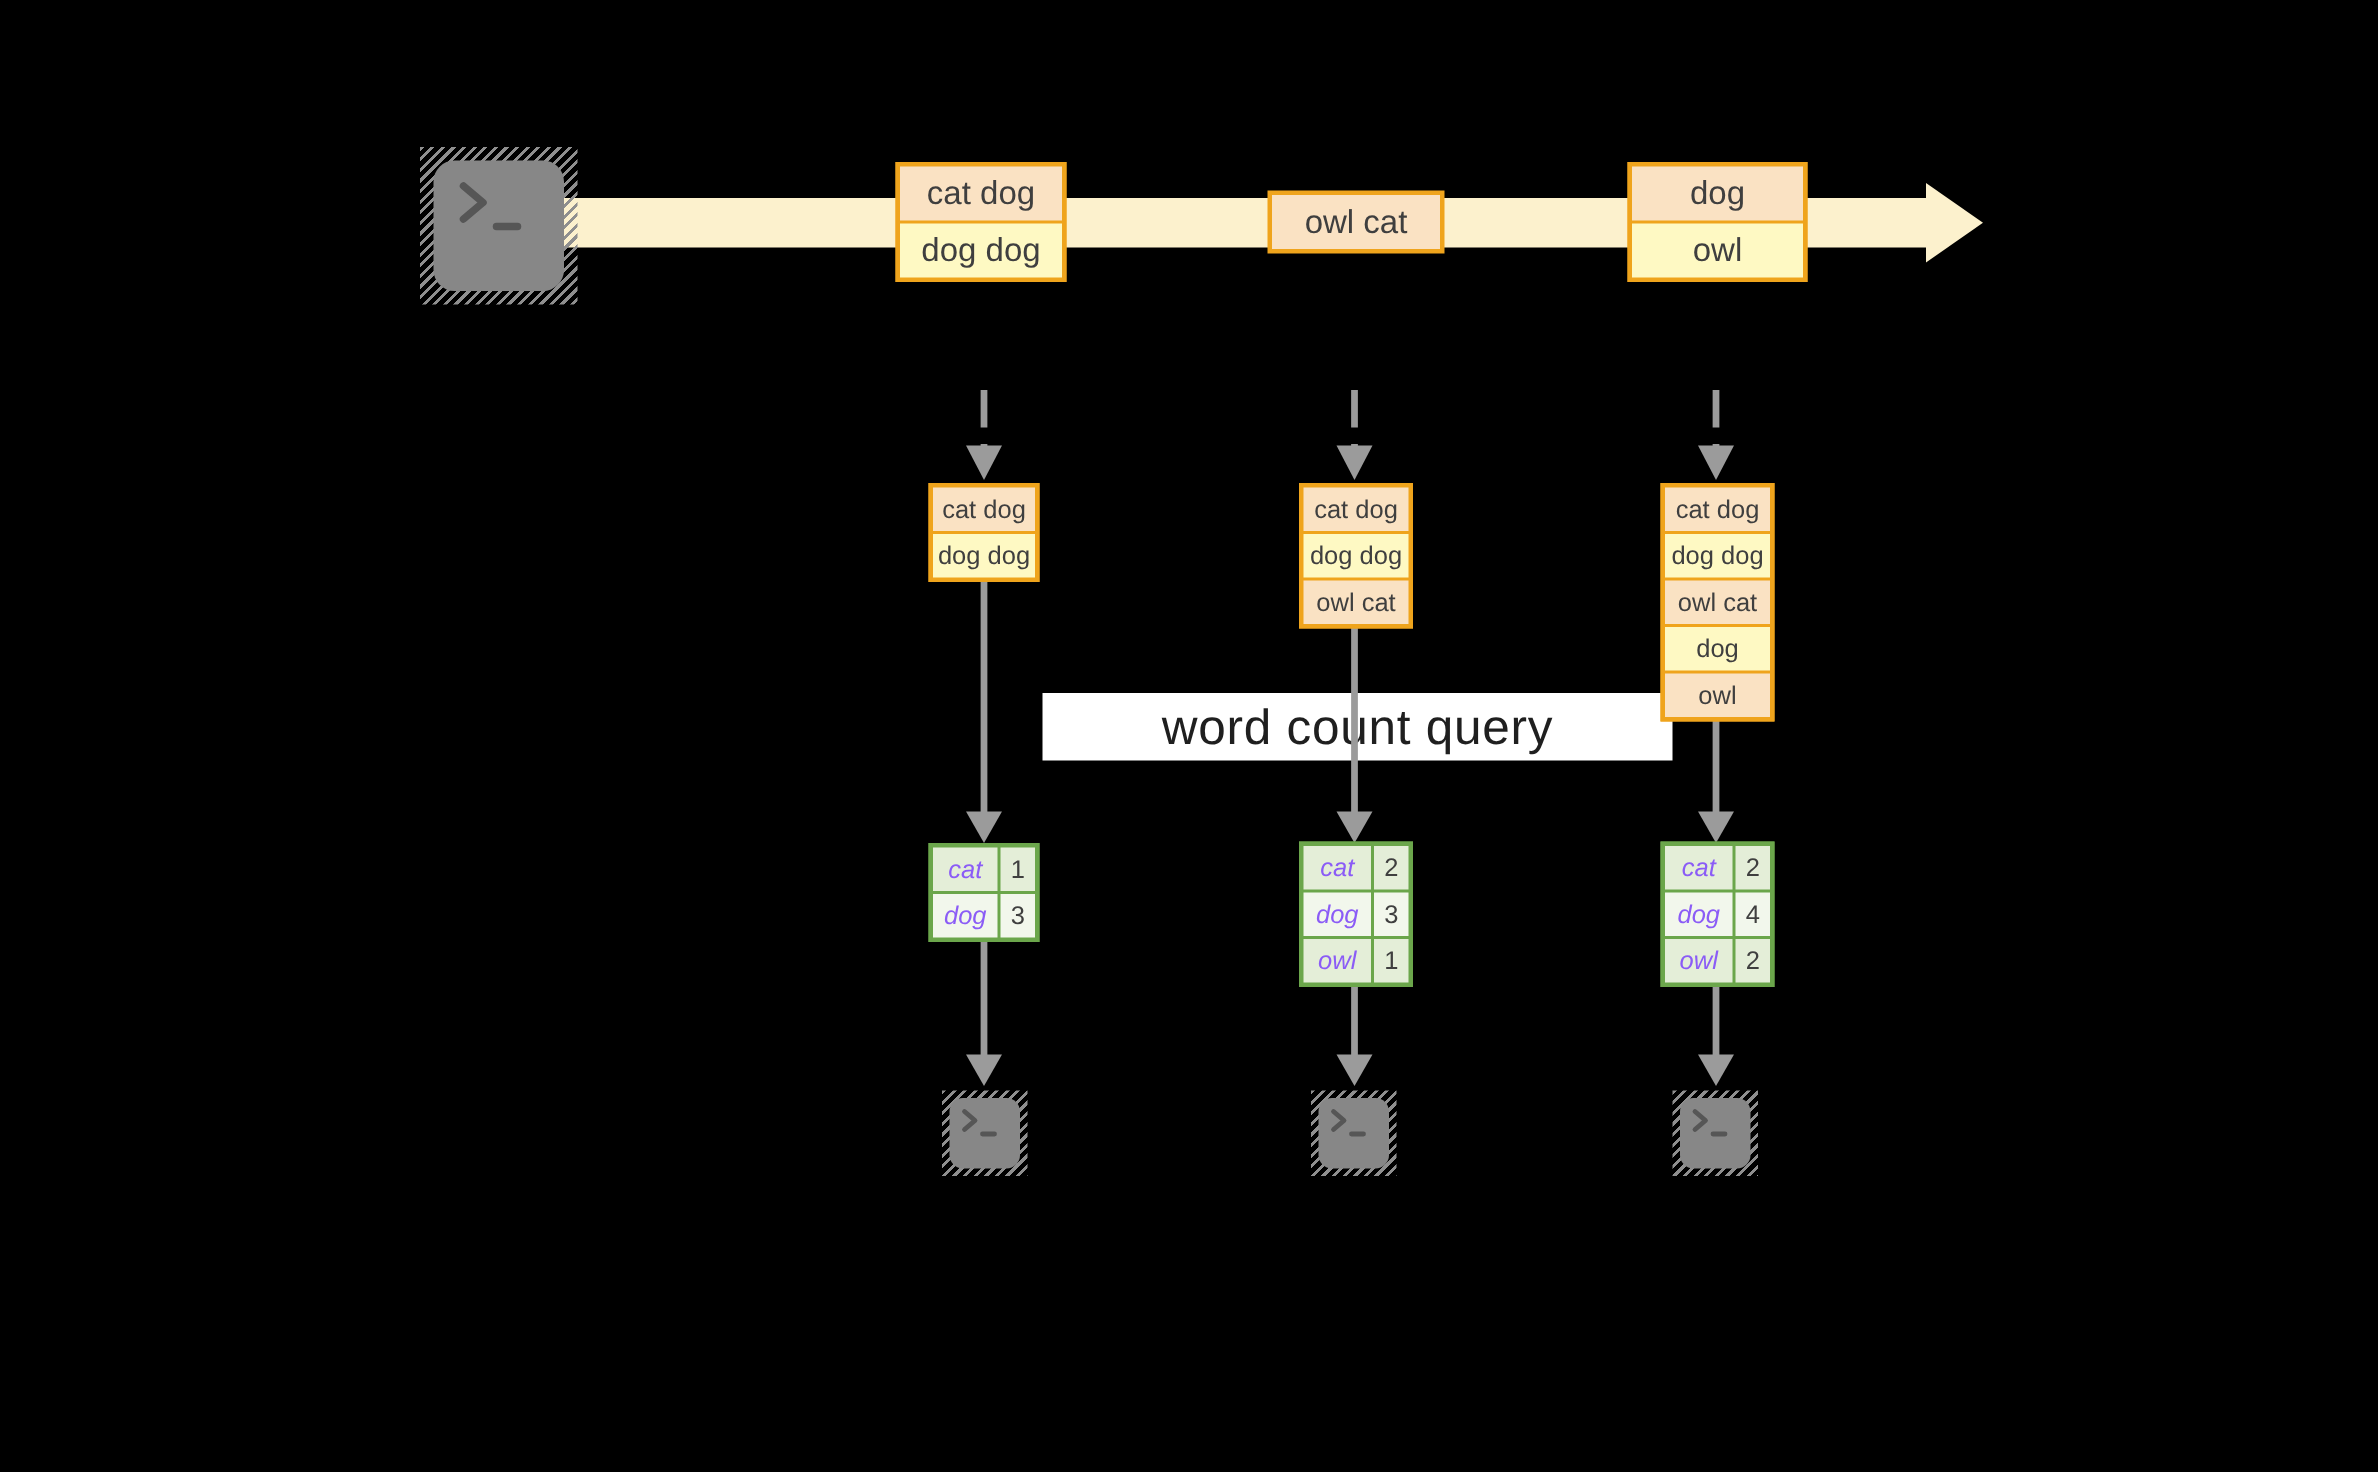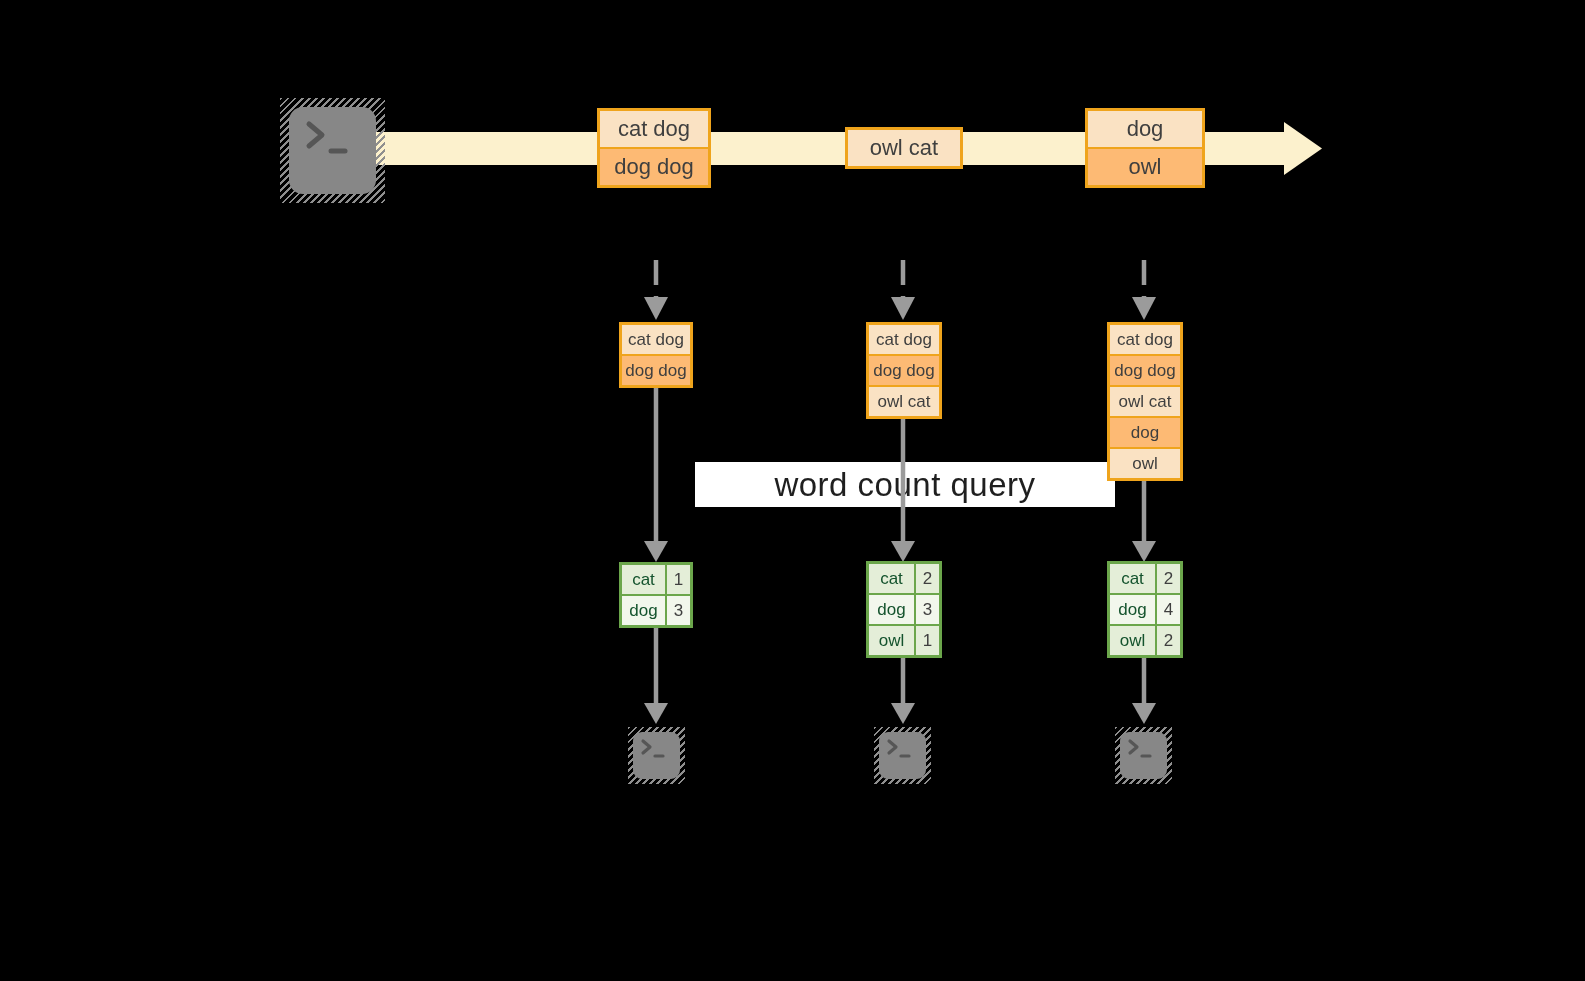--- a/index.html
+++ b/index.html
@@ -14,7 +14,7 @@
   .event-row{display:flex;align-items:center;justify-content:center;color:#3F3F3F;}
   .event-row + .event-row{margin-top:2px;}
   .fill-a{background:#FAE2C3;}
-  .fill-b{background:#fdba74;}
+  .fill-b{background:#fef9c3;}
   .tl-row{height:36px;font-size:22px;}
   .st-row{height:29px;font-size:17px;}
 

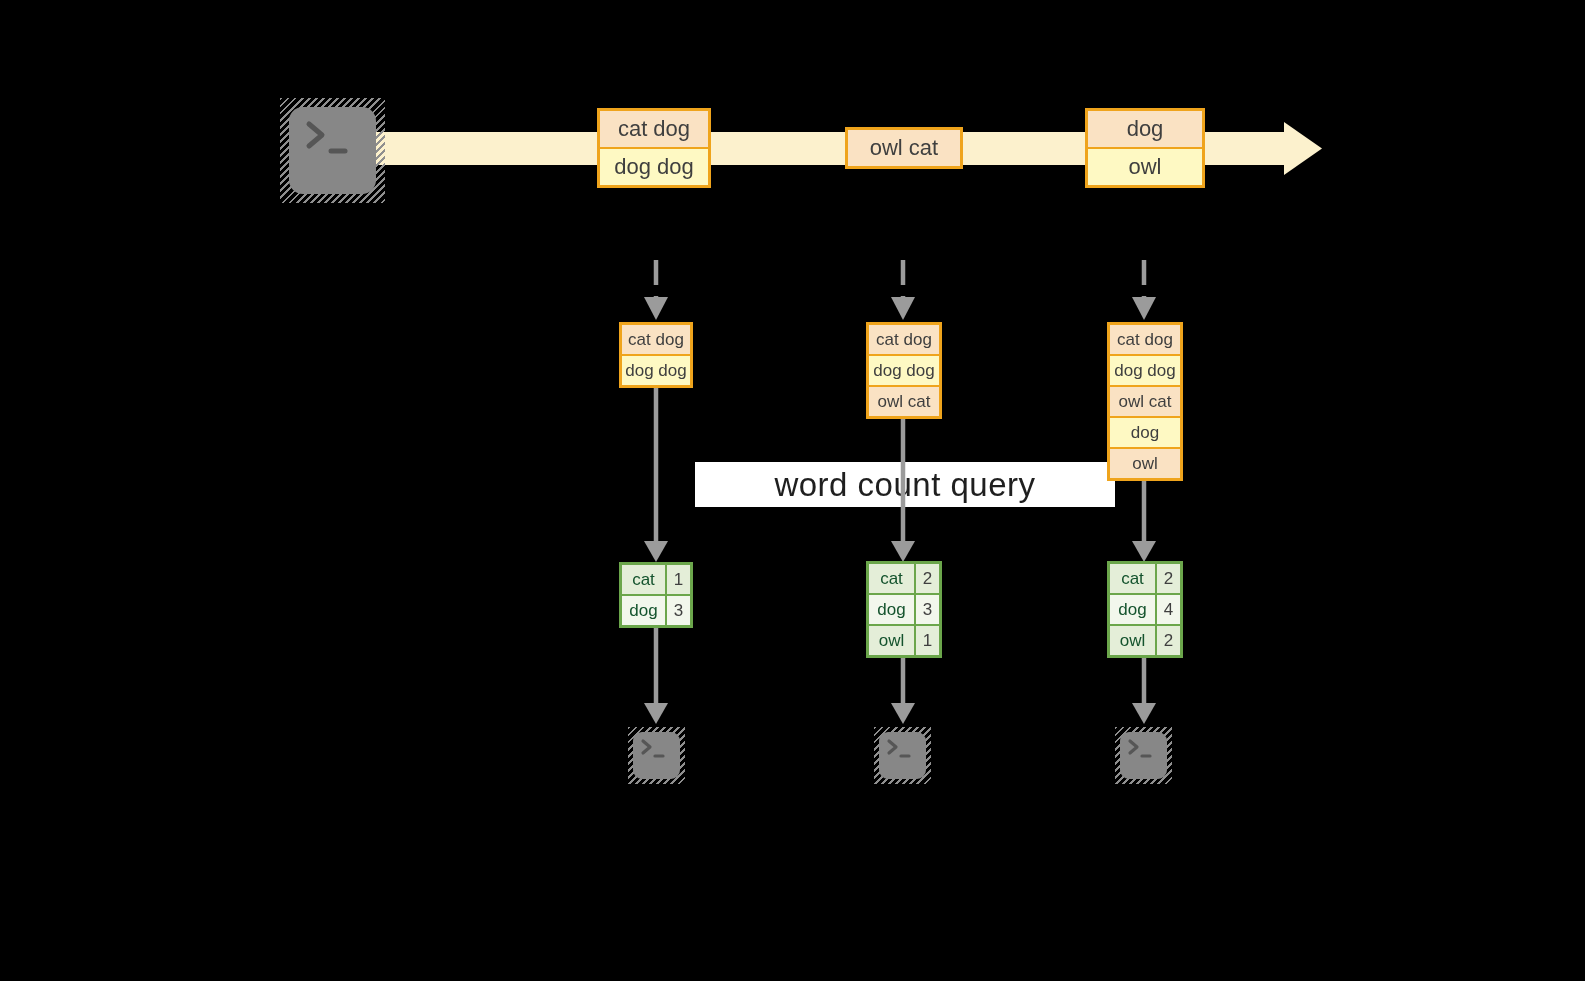--- a/index.html
+++ b/index.html
@@ -22,7 +22,7 @@
   .wc-table{position:absolute;border:3px solid #6BA64B;box-sizing:border-box;background:#6BA64B;z-index:4;}
   .wc-row{display:flex;}
   .wc-row + .wc-row{margin-top:2px;}
-  .wc-word{flex:1;height:29px;display:flex;align-items:center;justify-content:center;font-size:17px;color:#14532d;}
+  .wc-word{flex:1;height:29px;display:flex;align-items:center;justify-content:center;font-size:17px;color:#8b5cf6;font-style:italic;}
   .wc-count{width:23px;margin-left:2px;height:29px;display:flex;align-items:center;justify-content:center;font-size:17px;color:#3F3F3F;}
   .g-a{background:#E4EED8;}
   .g-b{background:#F2F7EC;}

